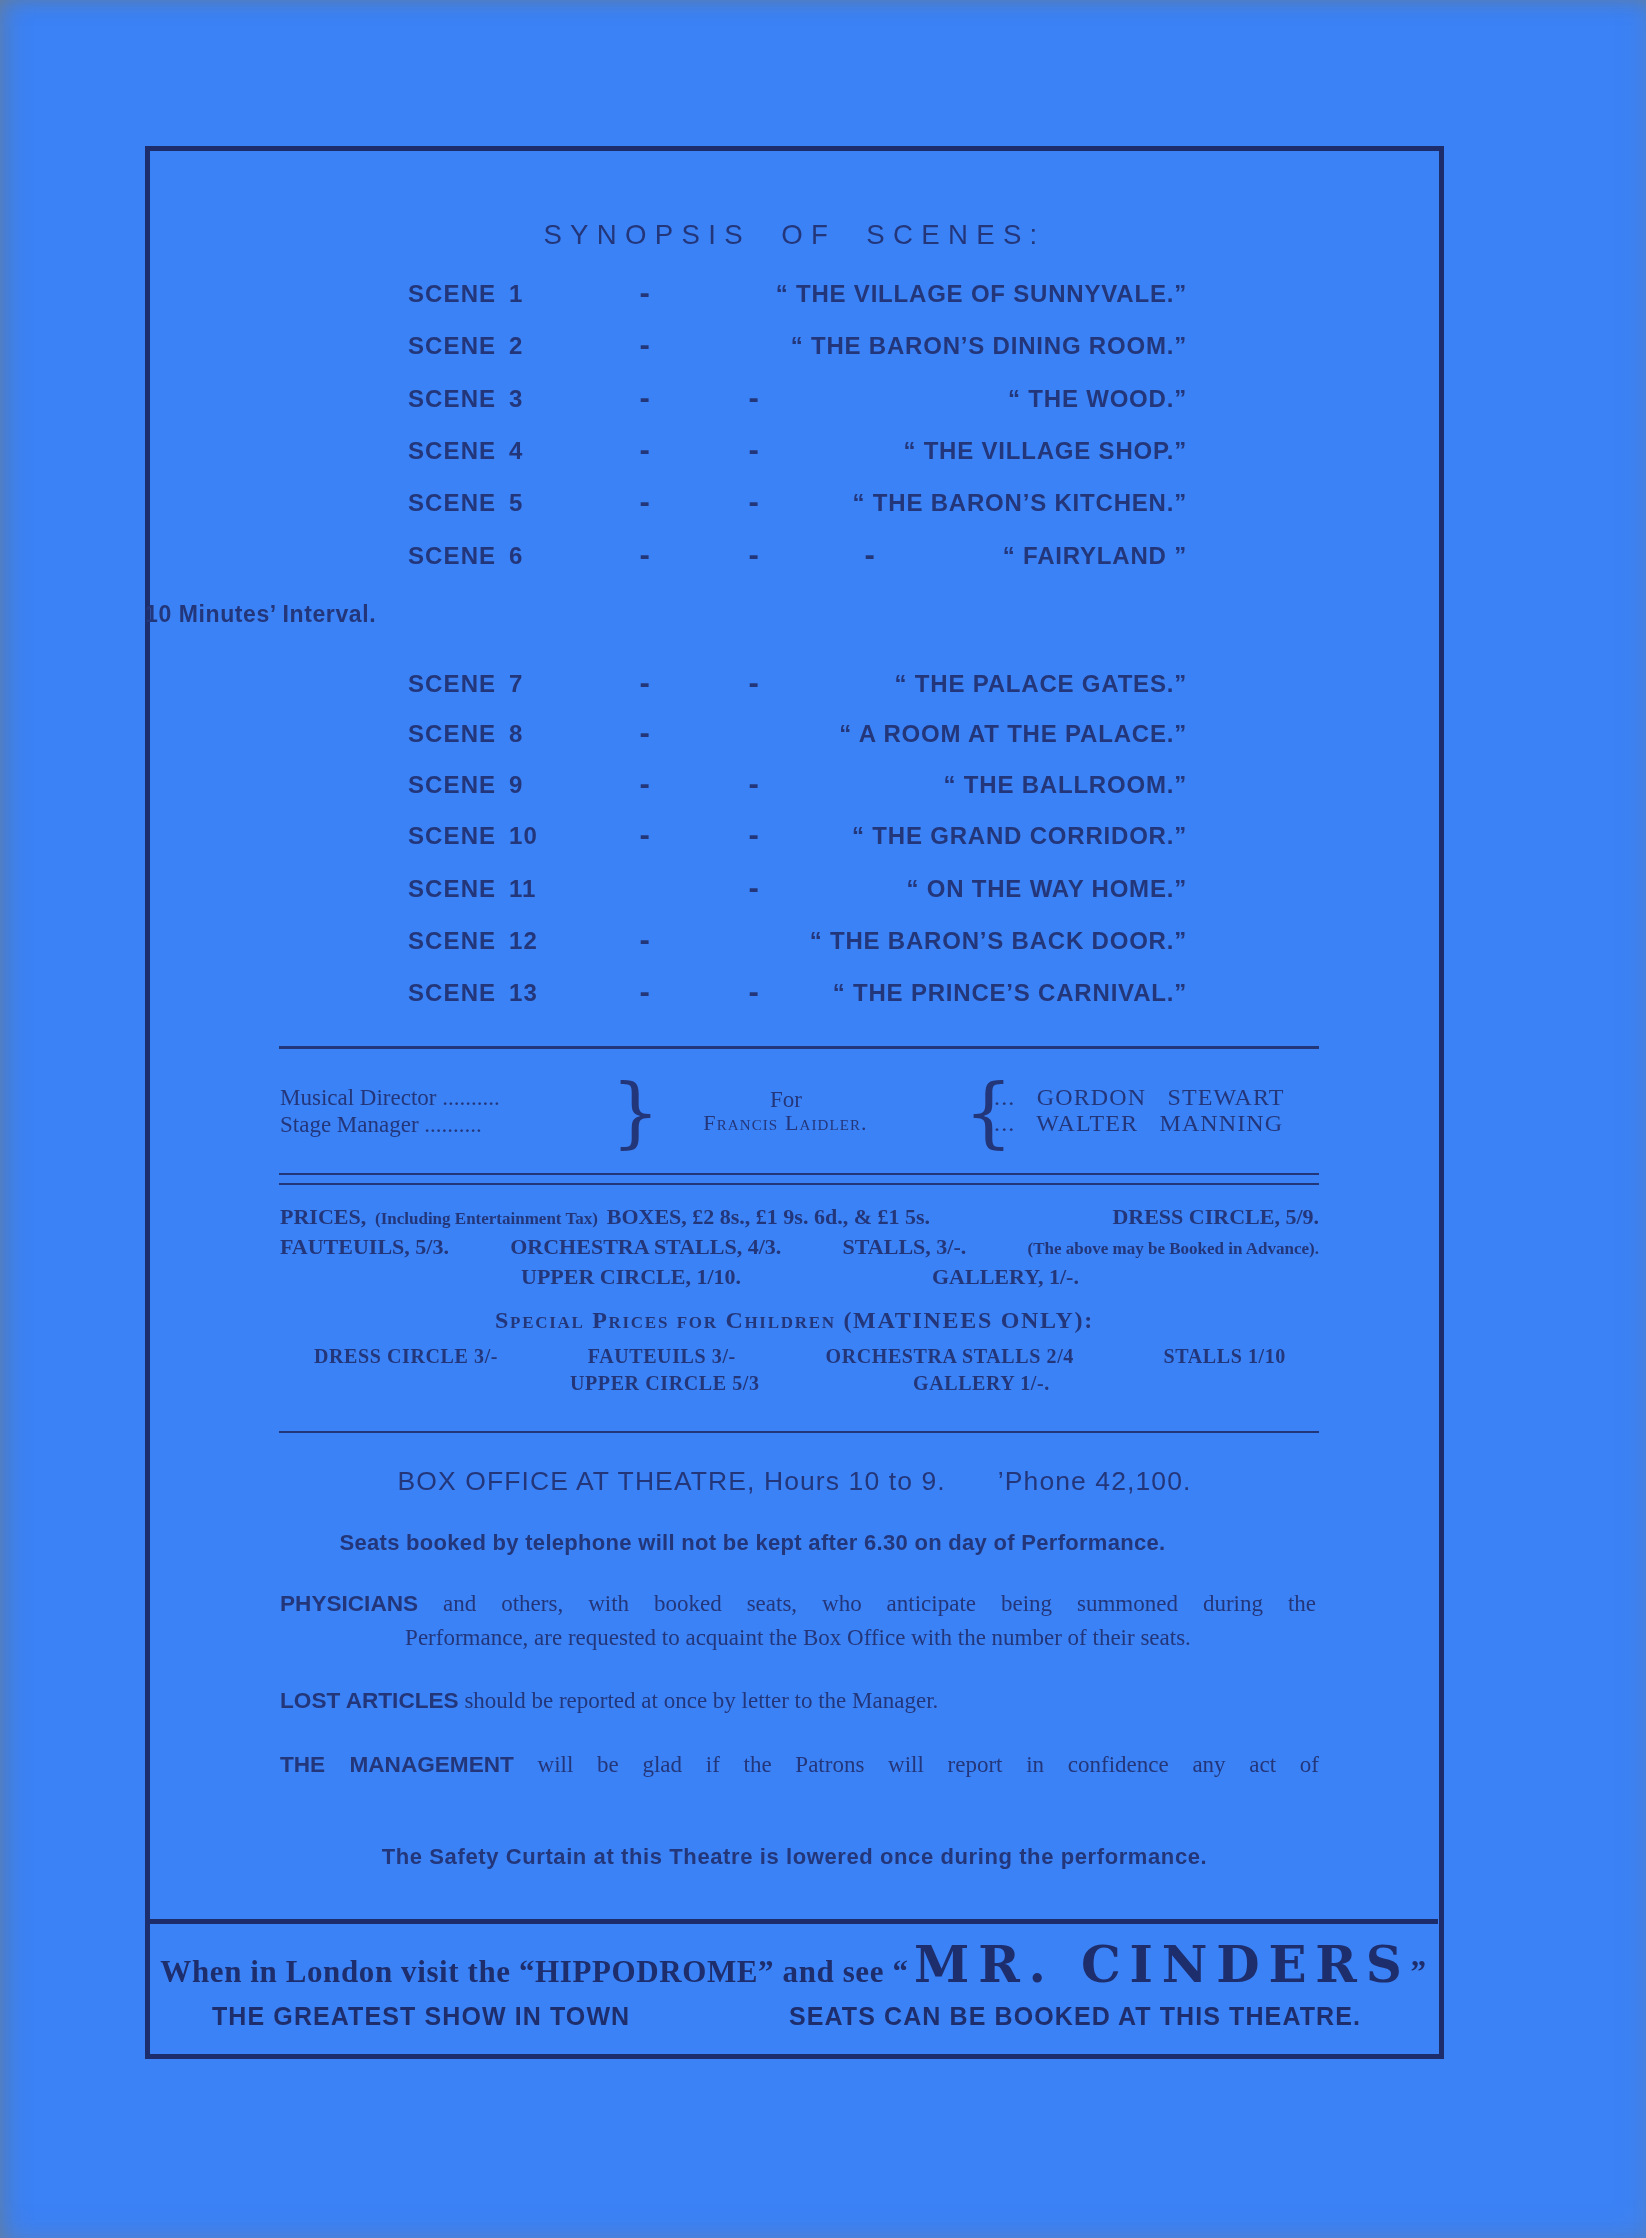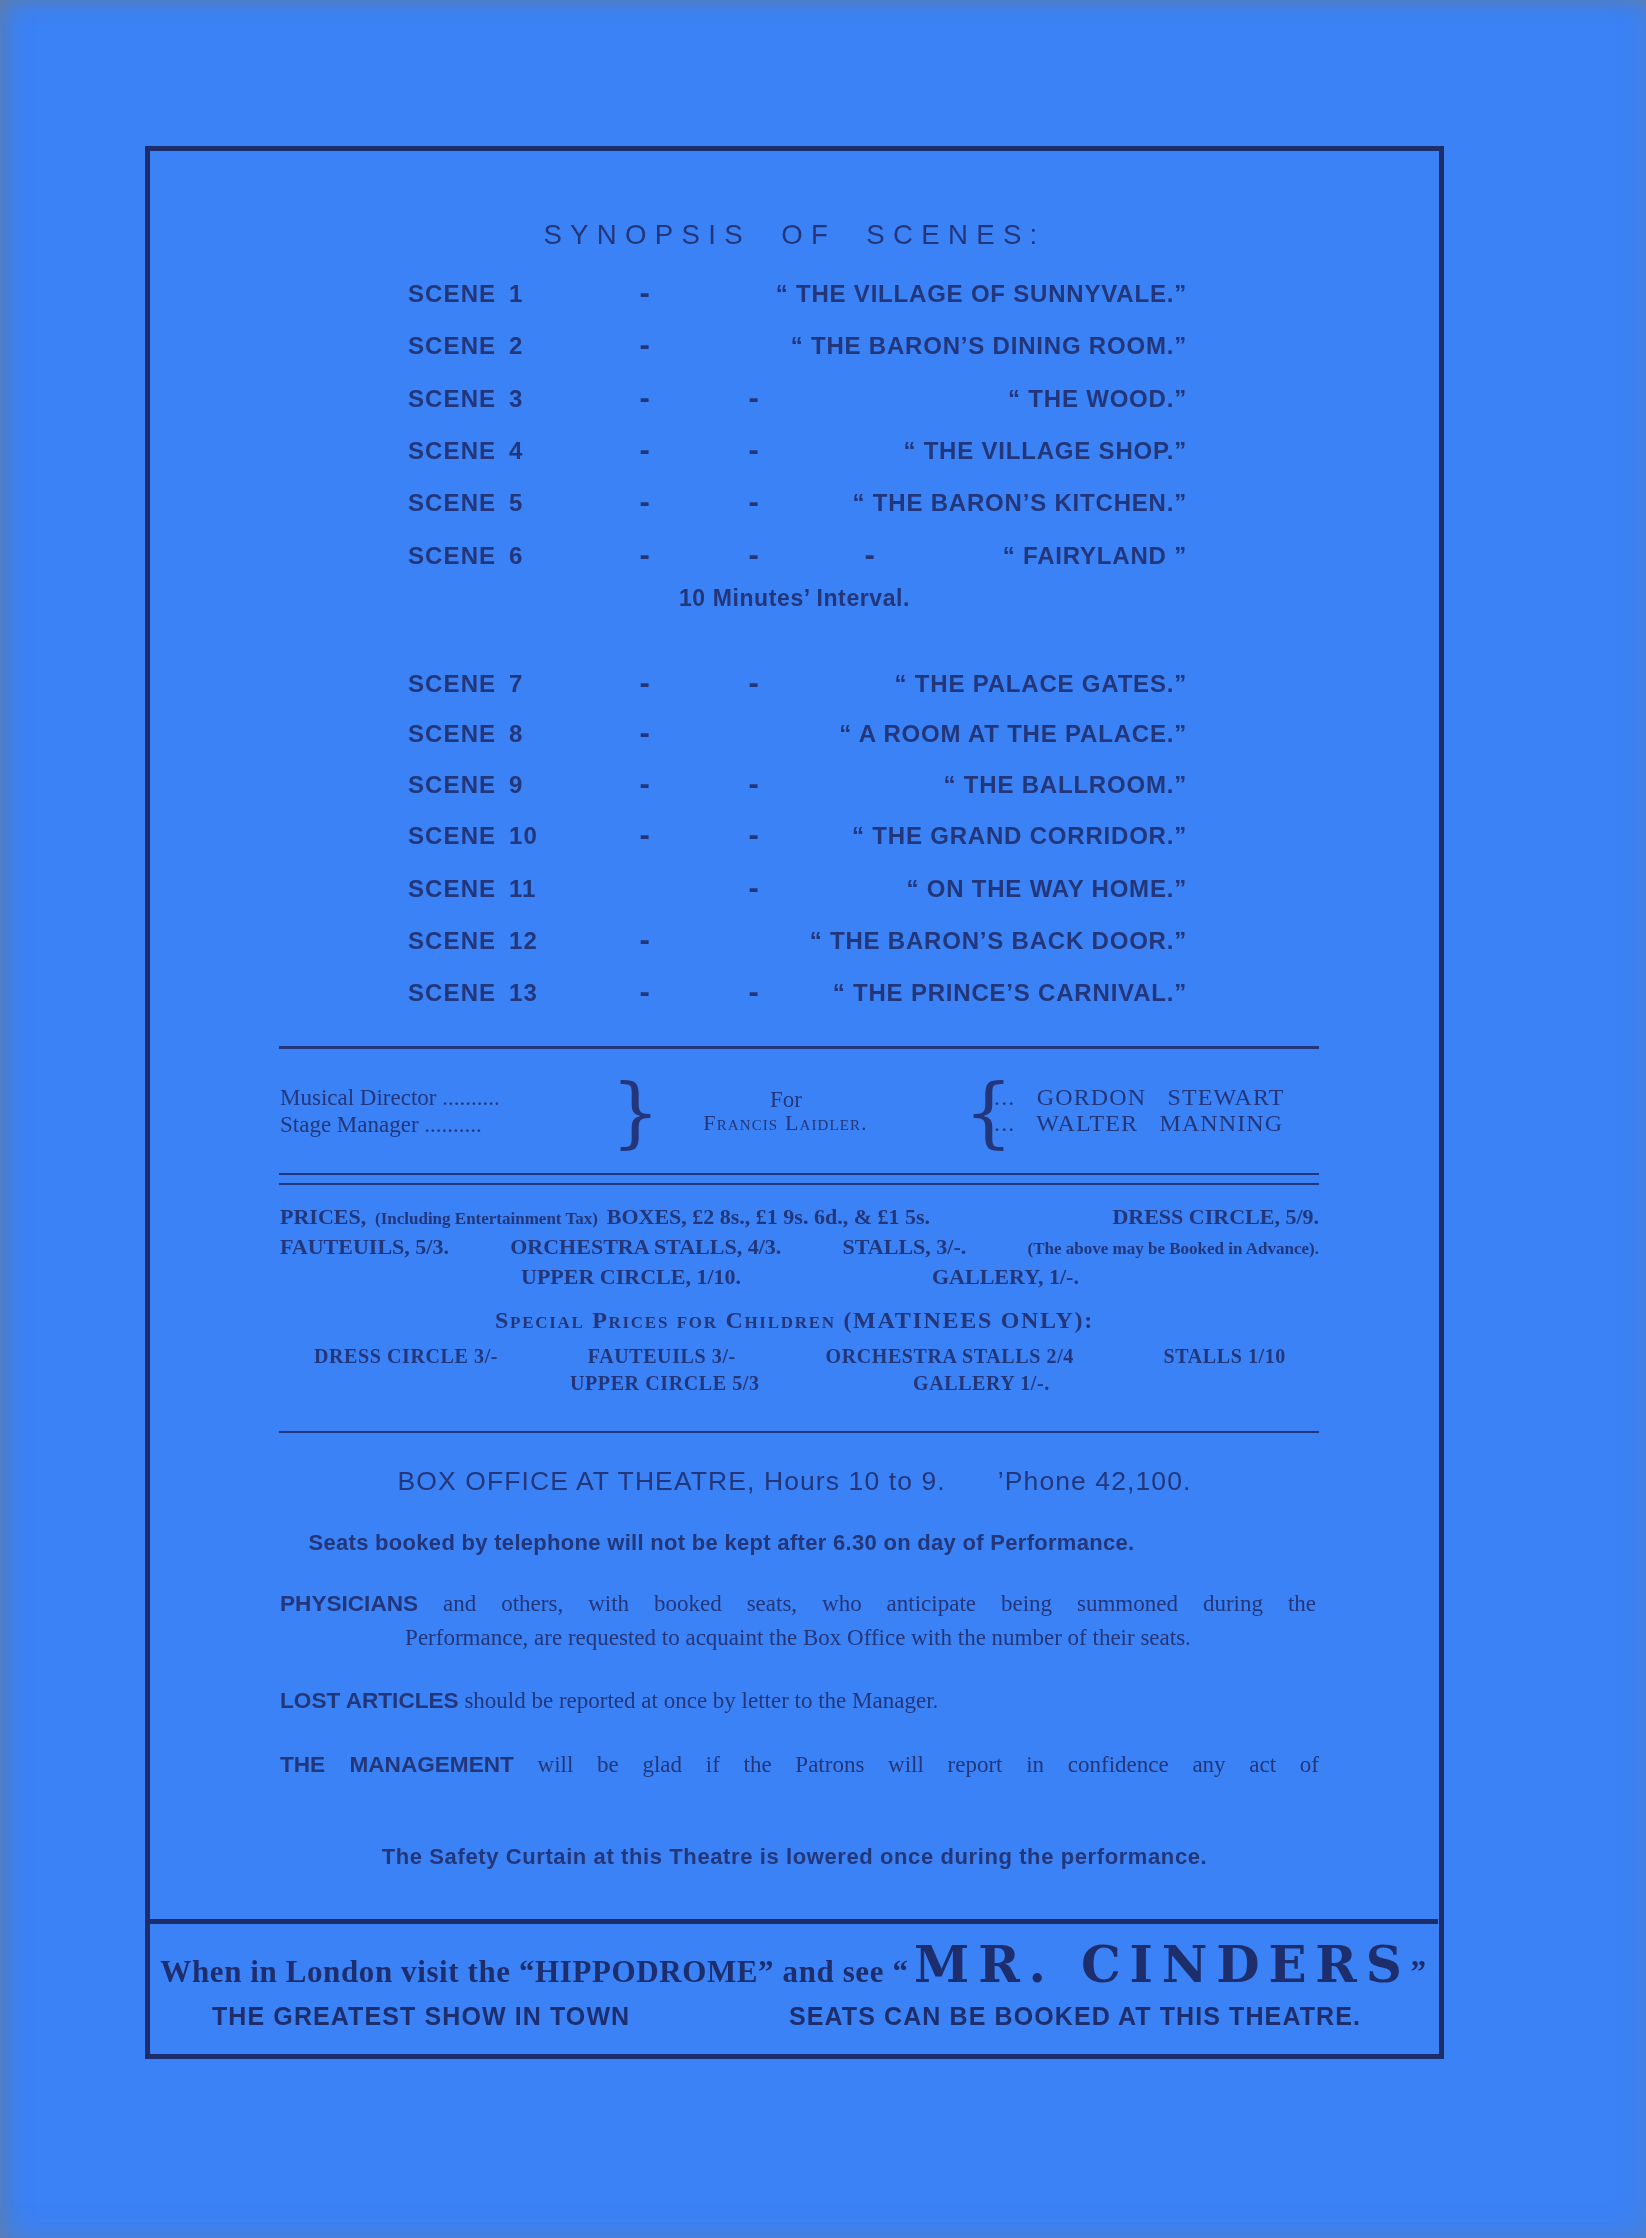--- a/index.html
+++ b/index.html
@@ -47,7 +47,7 @@
   .d1{left:632px;} .d2{left:741px;} .d3{left:857px;}
   .sc-title{right:459px;white-space:nowrap;letter-spacing:0.8px;}
   .interval{
-    left:145px;top:586px;width:1299px;text-align:center;
+    left:145px;top:602px;width:1299px;text-align:left;
     font-family:"Liberation Sans",sans-serif;font-weight:bold;
     font-size:23px;letter-spacing:0.6px;line-height:1.1;
   }

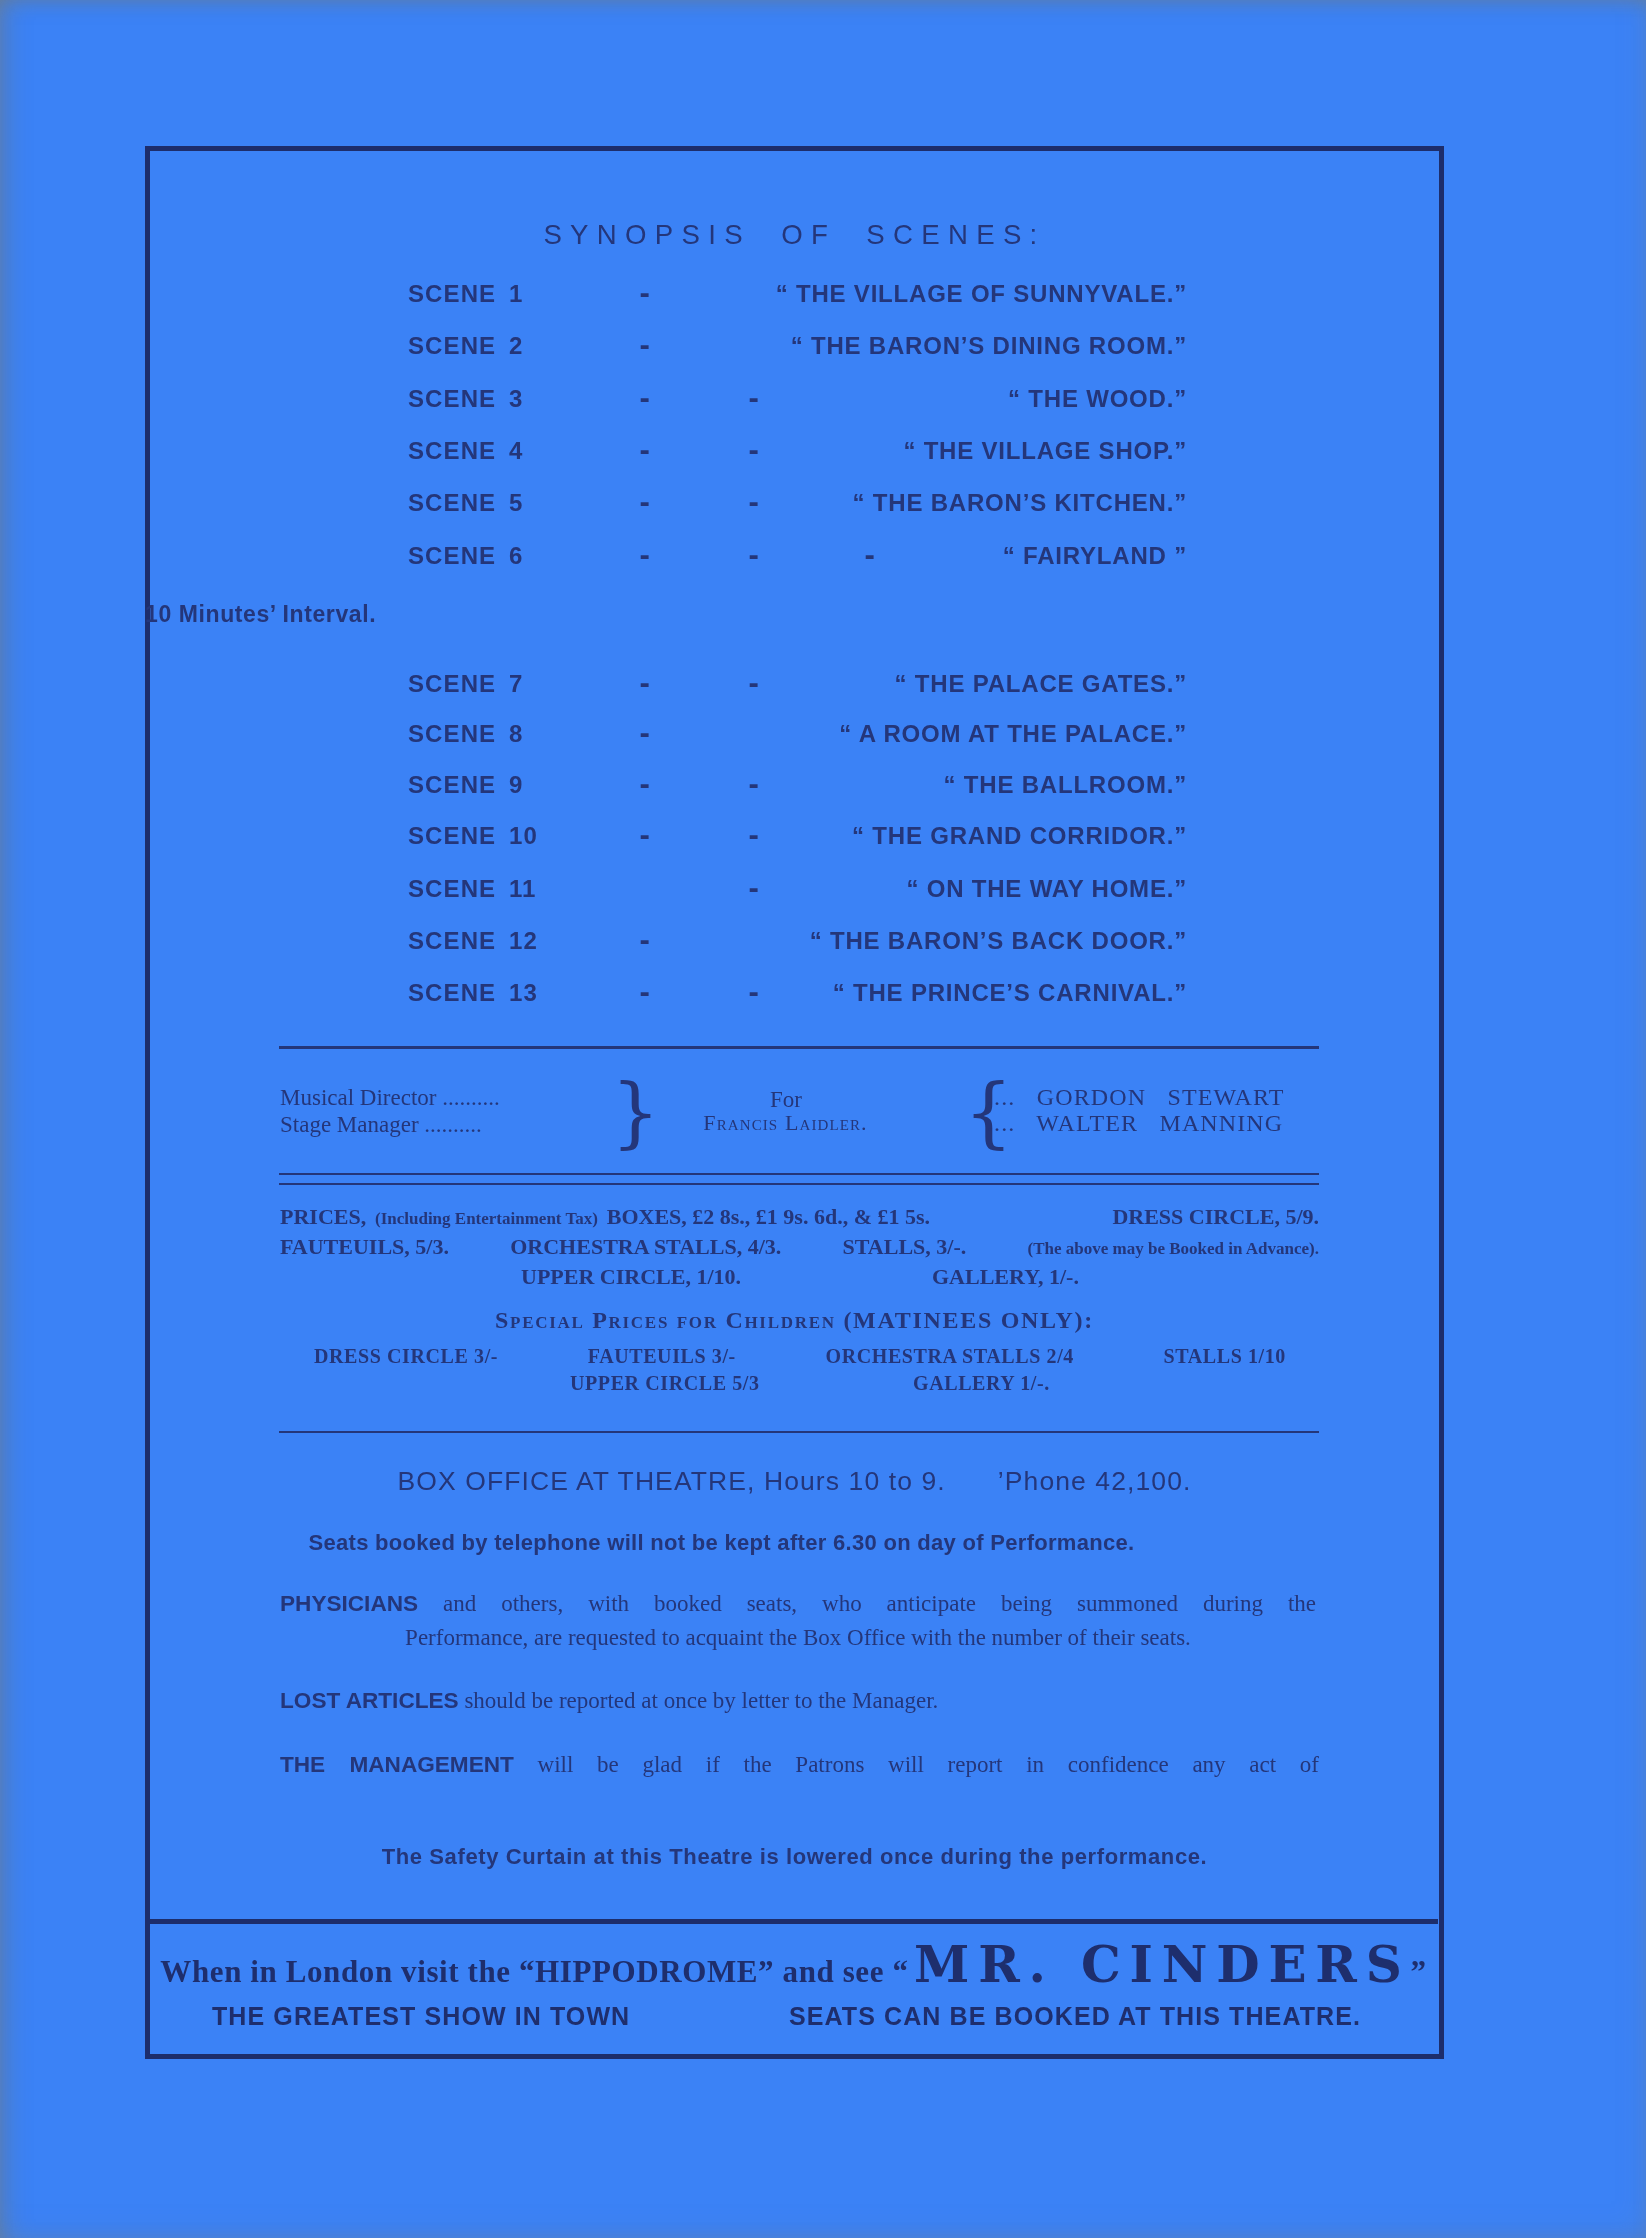--- a/index.html
+++ b/index.html
@@ -85,7 +85,7 @@
   }
   .seats-note{
     left:145px;top:1531px;width:1153px;text-align:center;
-    font-family:"Liberation Sans",sans-serif;font-weight:bold;font-size:22px;letter-spacing:0.3px;line-height:1.1;
+    font-family:"Liberation Sans",sans-serif;font-weight:bold;font-size:22px;letter-spacing:0.3px;line-height:1.1;padding-left:31px;
   }
   .para{font-size:23px;line-height:1.15;color:var(--ink);}
   .lead{font-family:"Liberation Sans",sans-serif;font-weight:bold;font-size:22.6px;}

